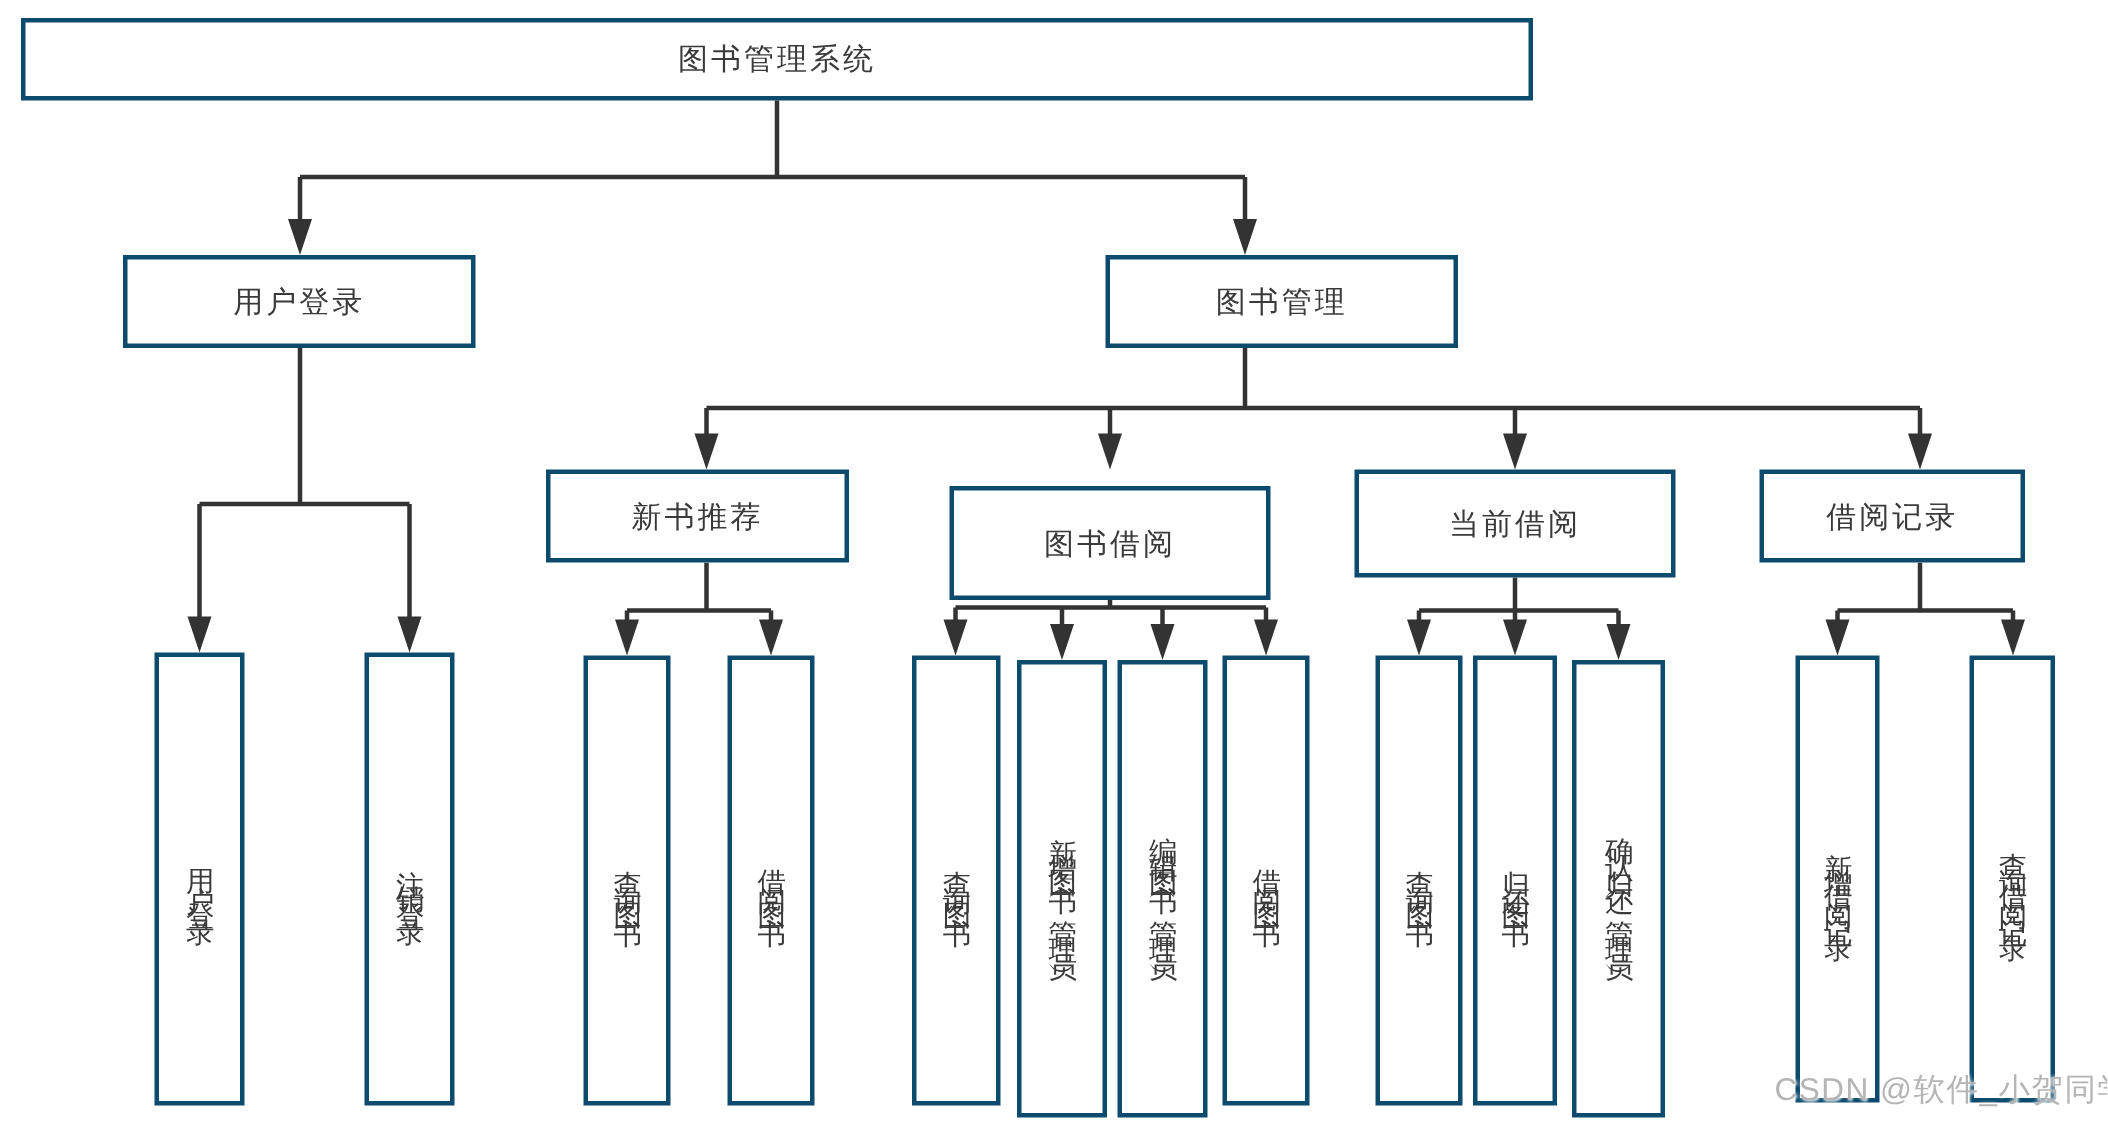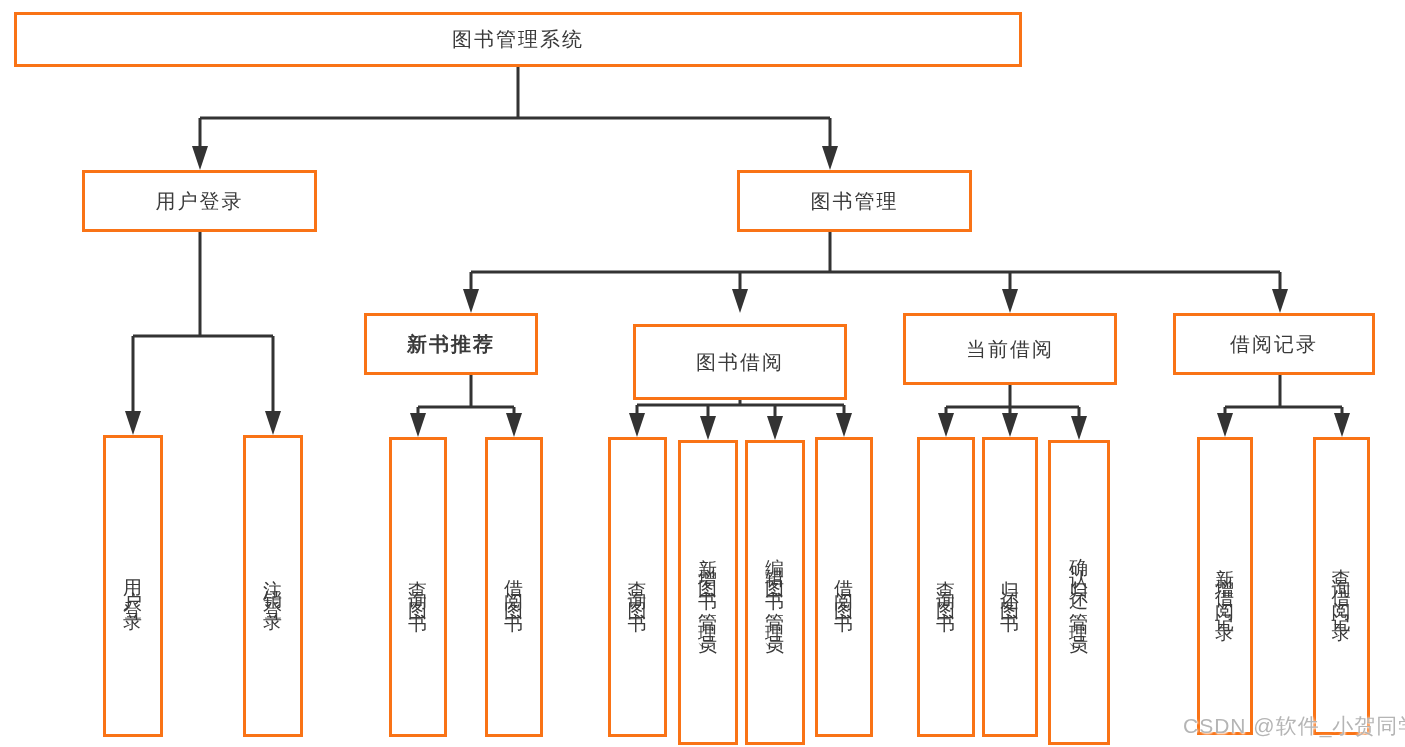--- a/index.html
+++ b/index.html
@@ -21,7 +21,7 @@
     position: absolute;
     box-sizing: border-box;
     background: #ffffff;
-    border: 3px solid #f97316;
+    border: 3px solid #0c4a6e;
     display: flex;
     align-items: center;
     justify-content: center;

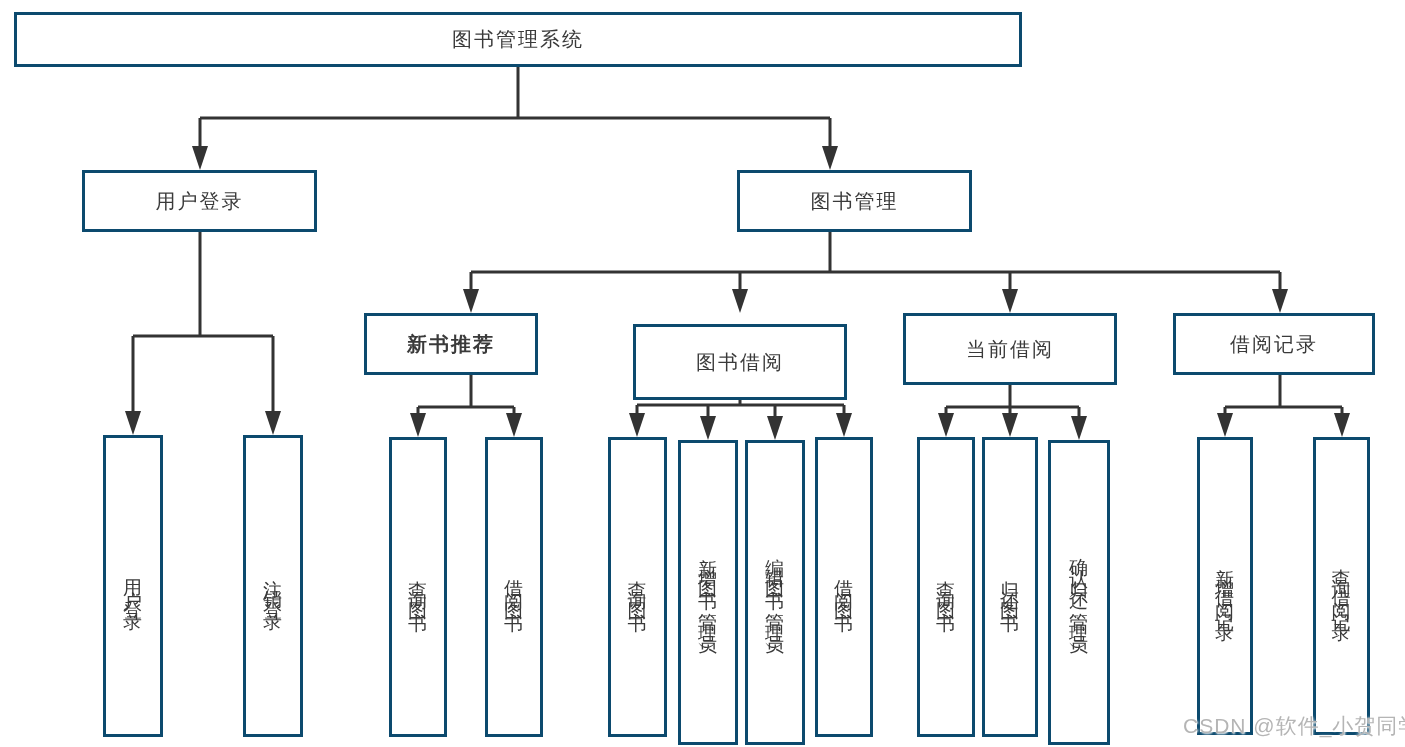--- a/index.html
+++ b/index.html
@@ -120,7 +120,7 @@
   <div class="node hnode" style="left:82px; top:170px; width:235px; height:62px;">用户登录</div>
   <div class="node hnode" style="left:712px; top:170px; width:235px; height:62px;margin-left:25px;">图书管理</div>
 
-  <div class="node hnode" style="left:364px; top:313px; width:174px; height:62px;font-weight:bold;">新书推荐</div>
+  <div class="node hnode" style="left:364px; top:313px; width:202px; height:62px;">新书推荐</div>
   <div class="node hnode" style="left:633px; top:324px; width:214px; height:76px;">图书借阅</div>
   <div class="node hnode" style="left:903px; top:313px; width:214px; height:72px;">当前借阅</div>
   <div class="node hnode" style="left:1173px; top:313px; width:202px; height:62px;text-align:right;">借阅记录</div>

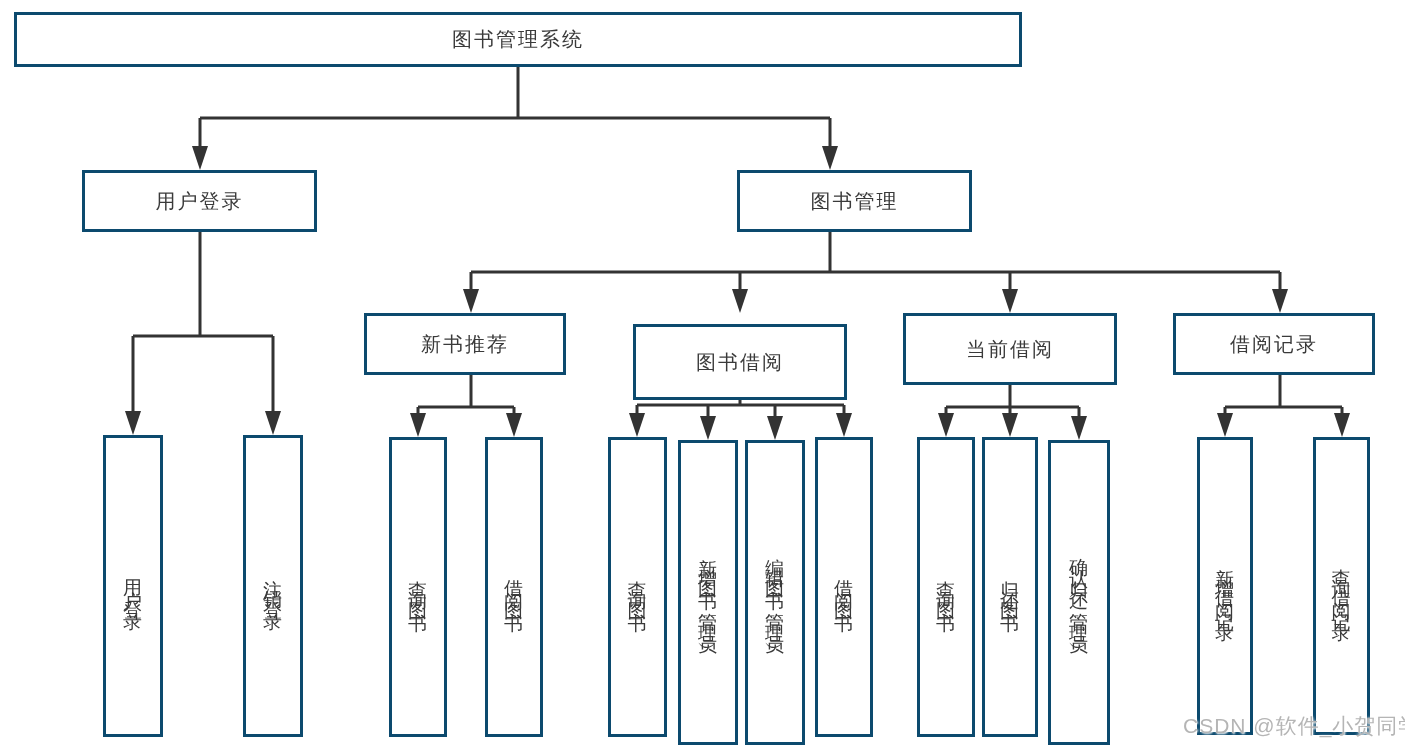--- a/index.html
+++ b/index.html
@@ -123,7 +123,7 @@
   <div class="node hnode" style="left:364px; top:313px; width:202px; height:62px;">新书推荐</div>
   <div class="node hnode" style="left:633px; top:324px; width:214px; height:76px;">图书借阅</div>
   <div class="node hnode" style="left:903px; top:313px; width:214px; height:72px;">当前借阅</div>
-  <div class="node hnode" style="left:1173px; top:313px; width:202px; height:62px;text-align:right;">借阅记录</div>
+  <div class="node hnode" style="left:1173px; top:313px; width:177px; height:62px;text-align:right;">借阅记录</div>
 
   <div class="node vnode" style="left:103px; top:435px; width:60px; height:302px;">用户登录</div>
   <div class="node vnode" style="left:243px; top:435px; width:60px; height:302px;">注销登录</div>

